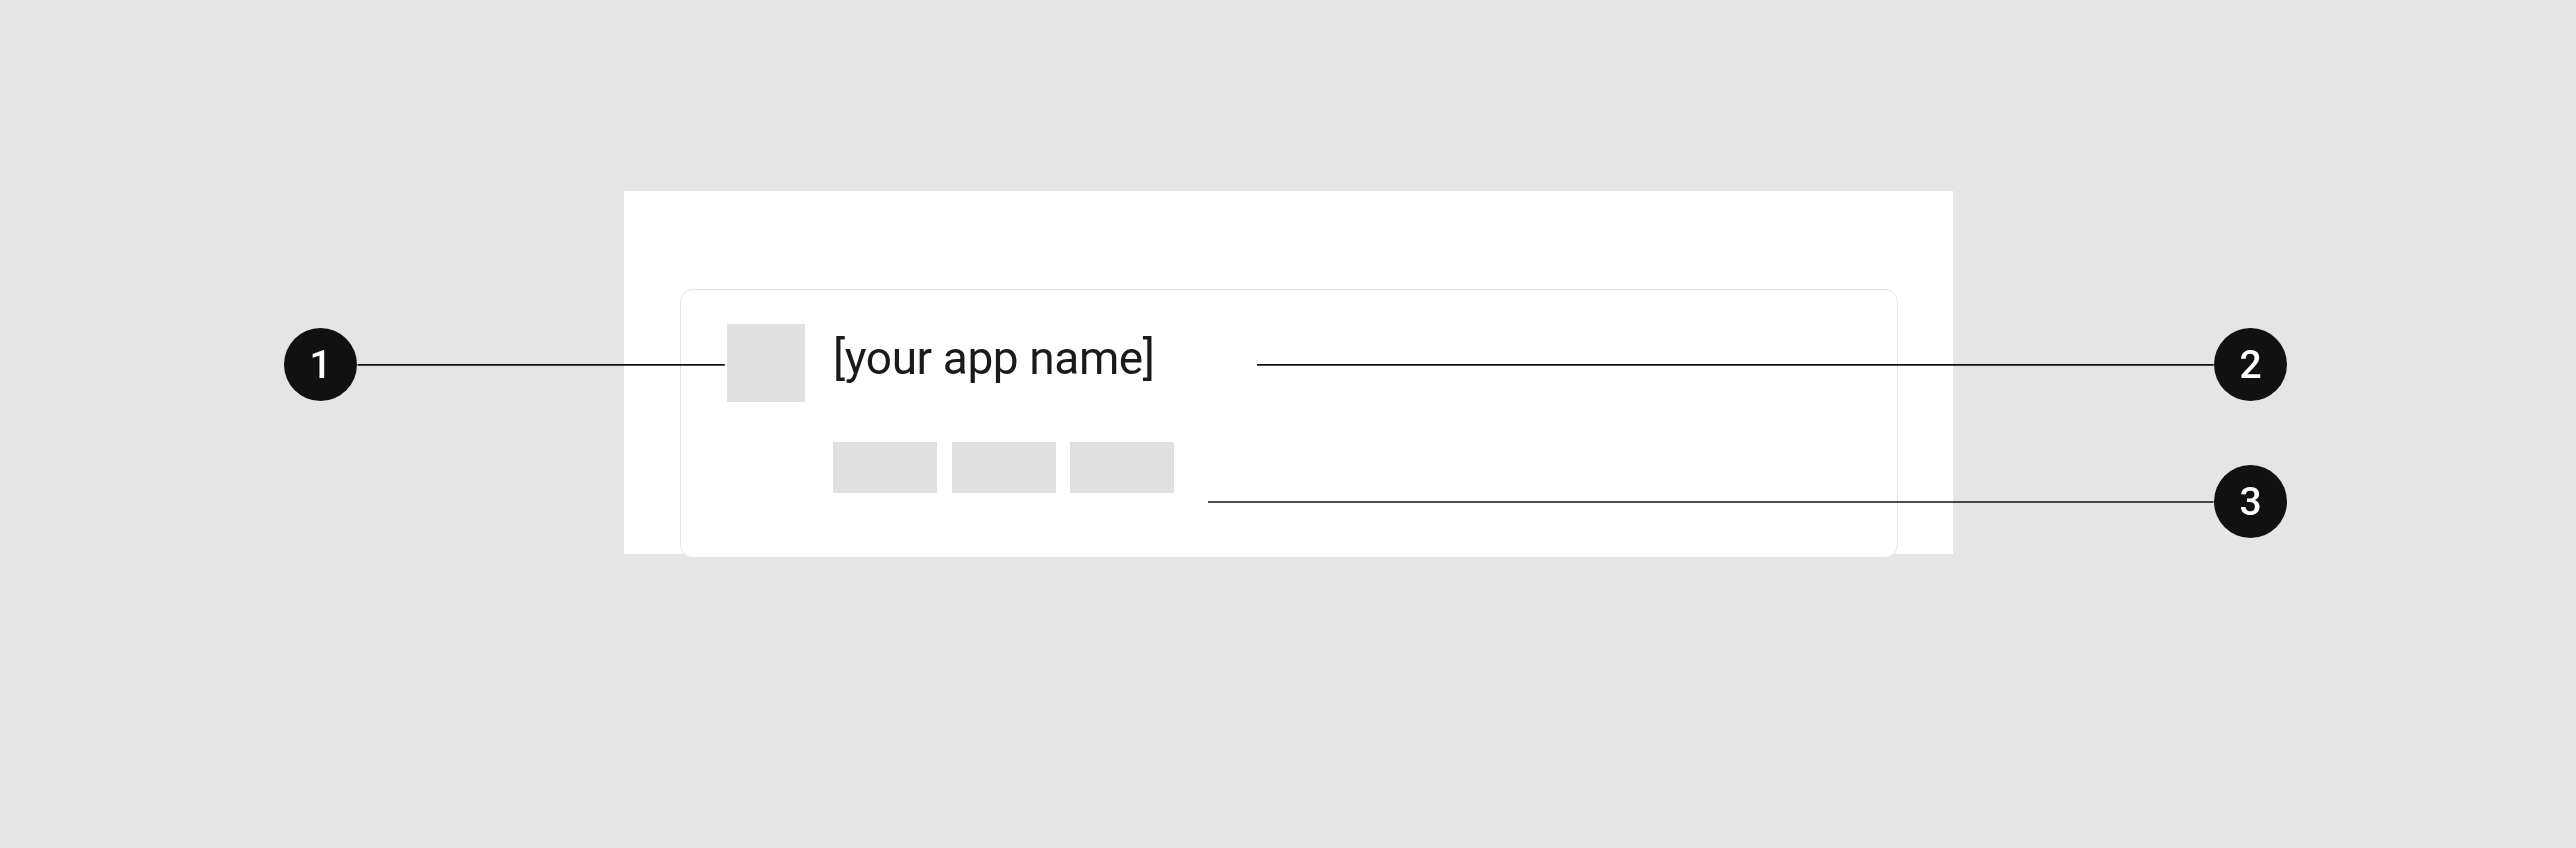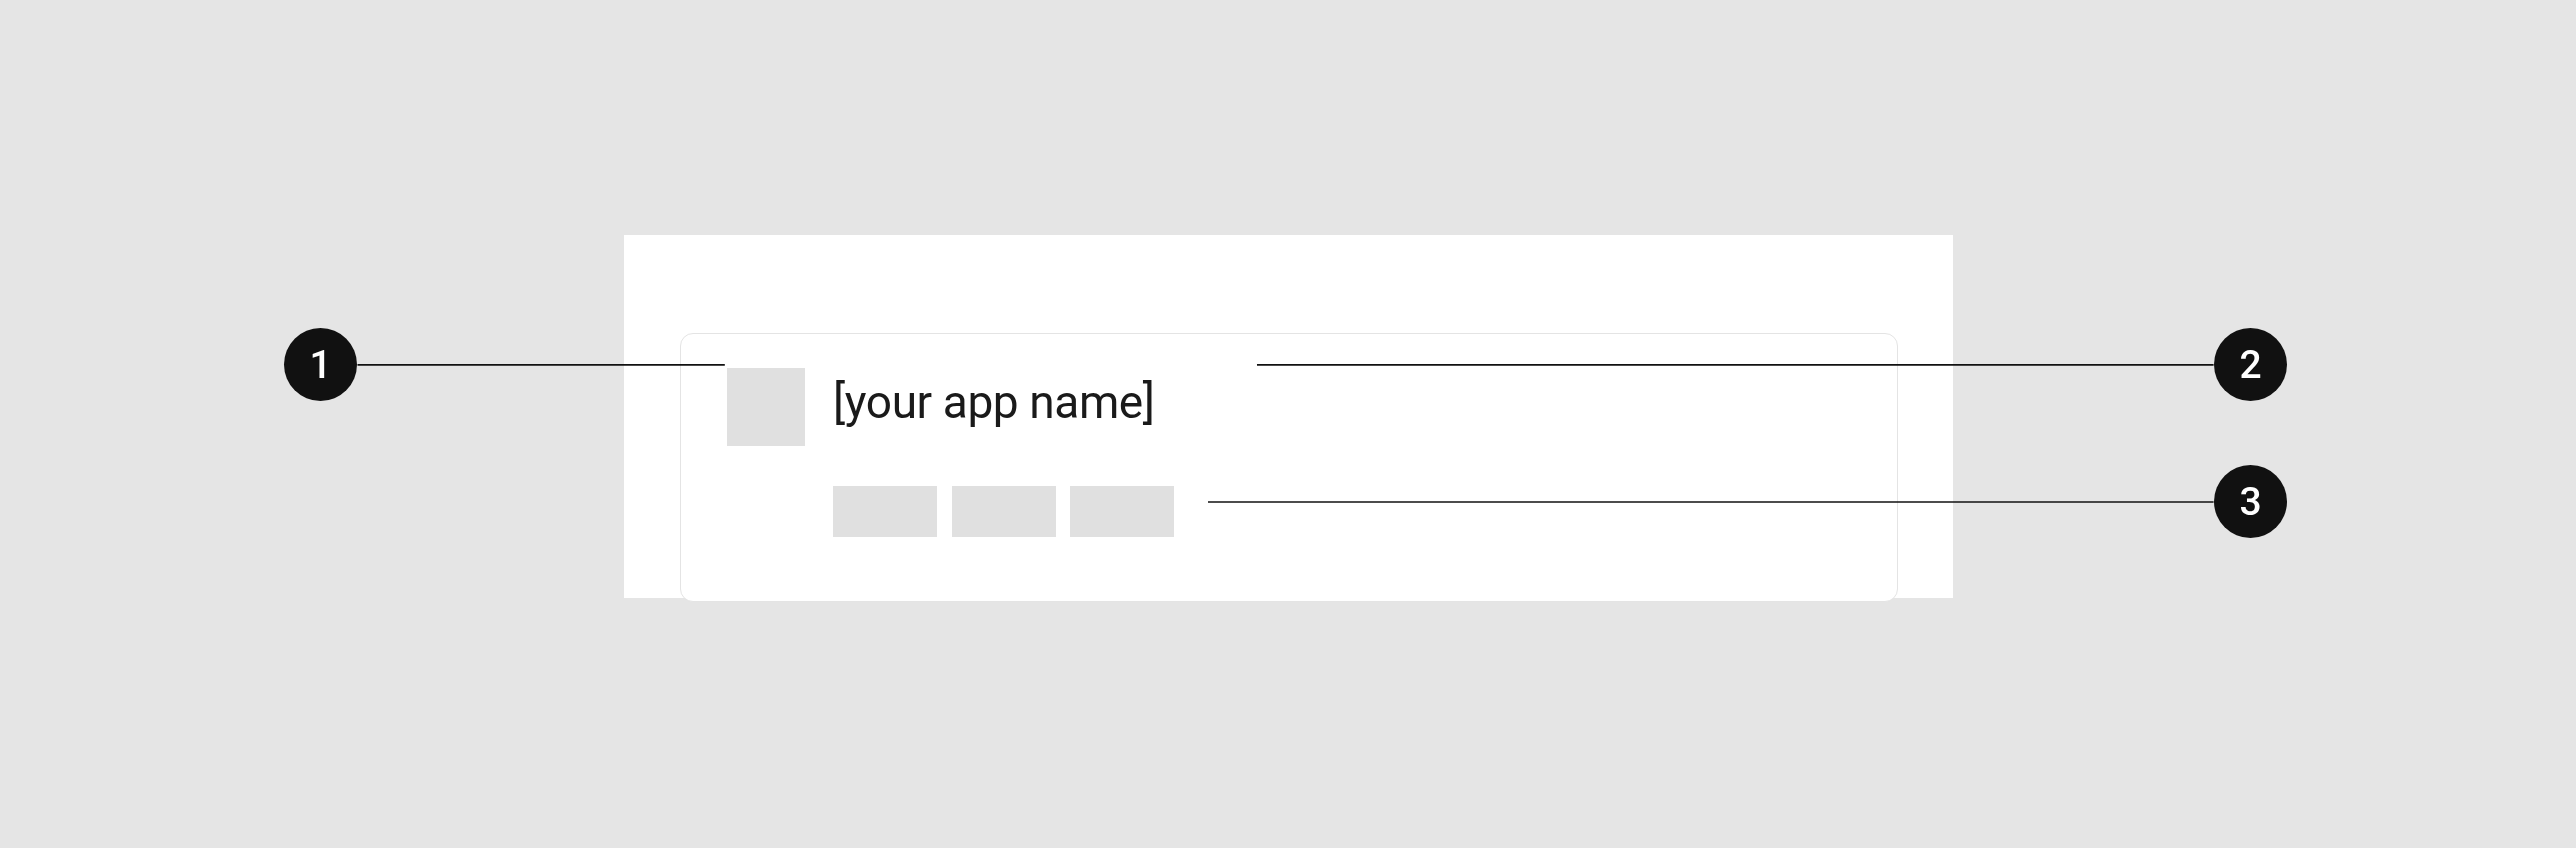--- a/index.html
+++ b/index.html
@@ -20,7 +20,6 @@
     width: 1329px;
     height: 363px;
     background: #ffffff;
-    margin-top: 44px;
   }
 
   

